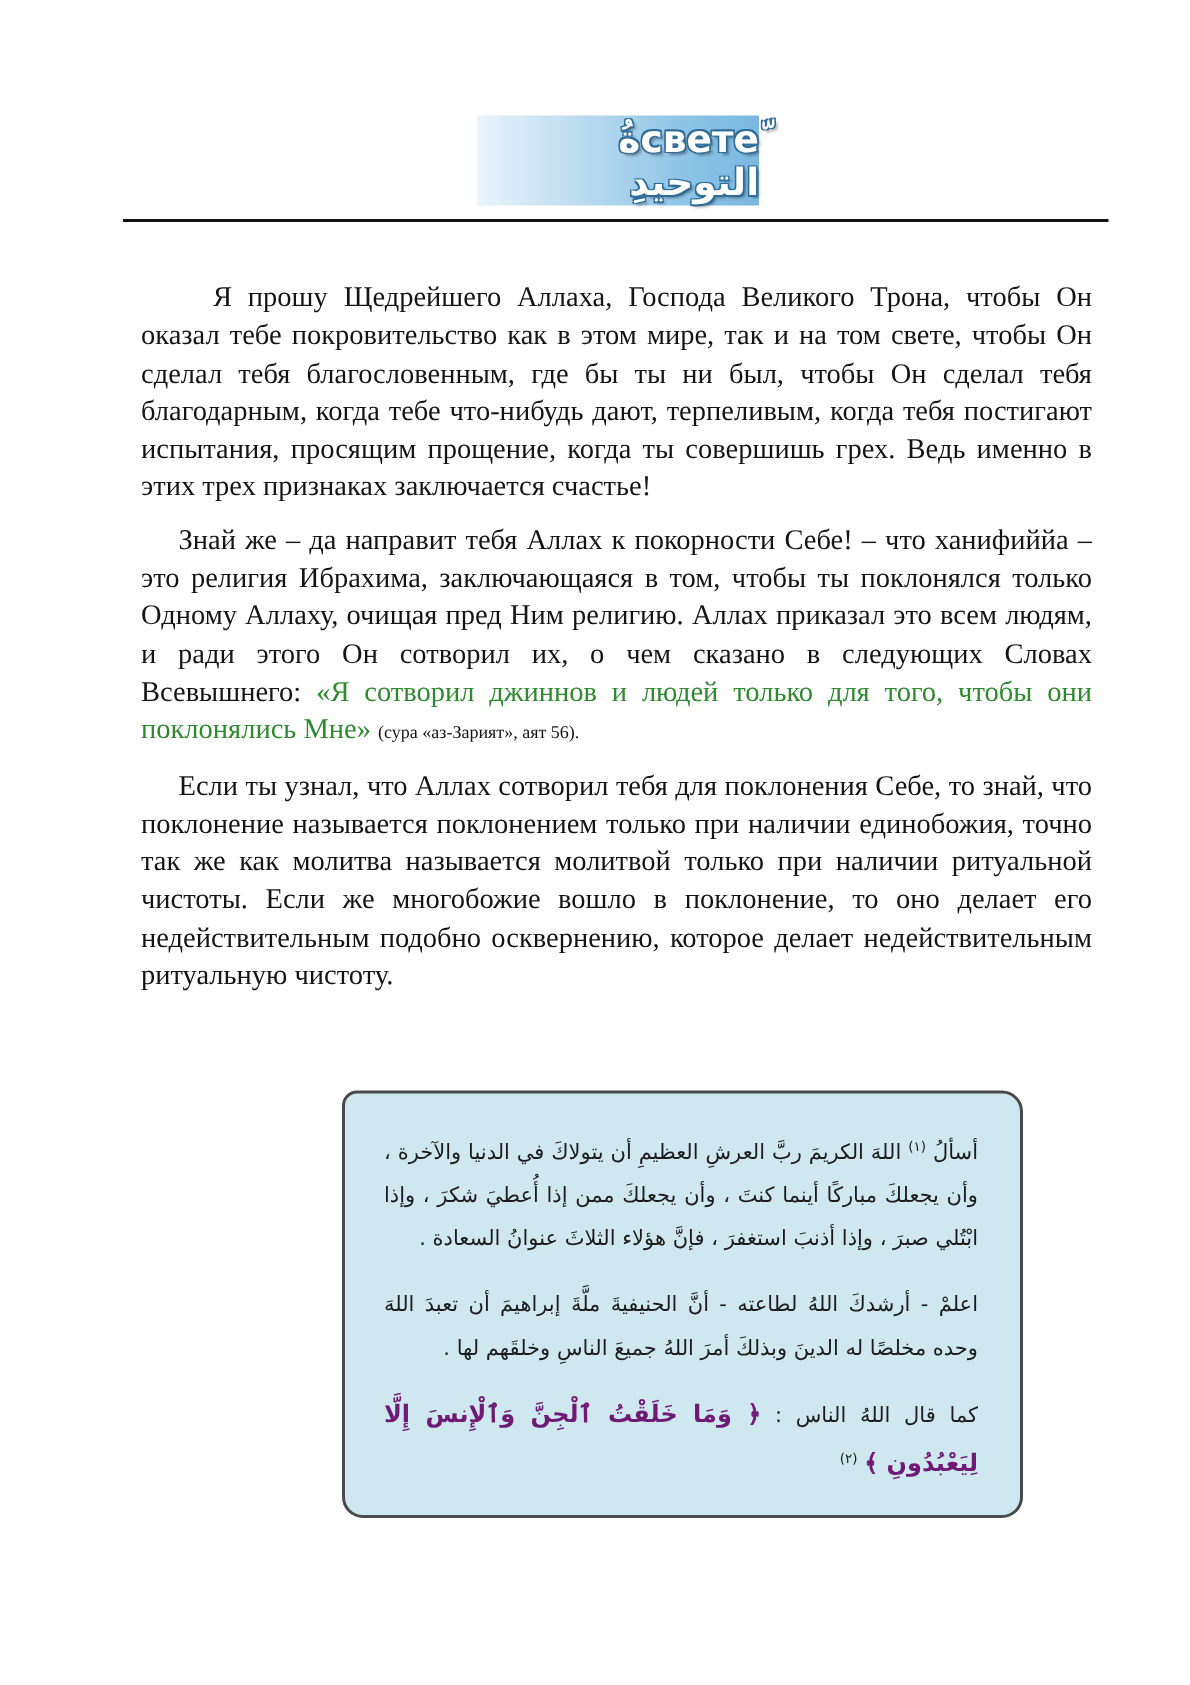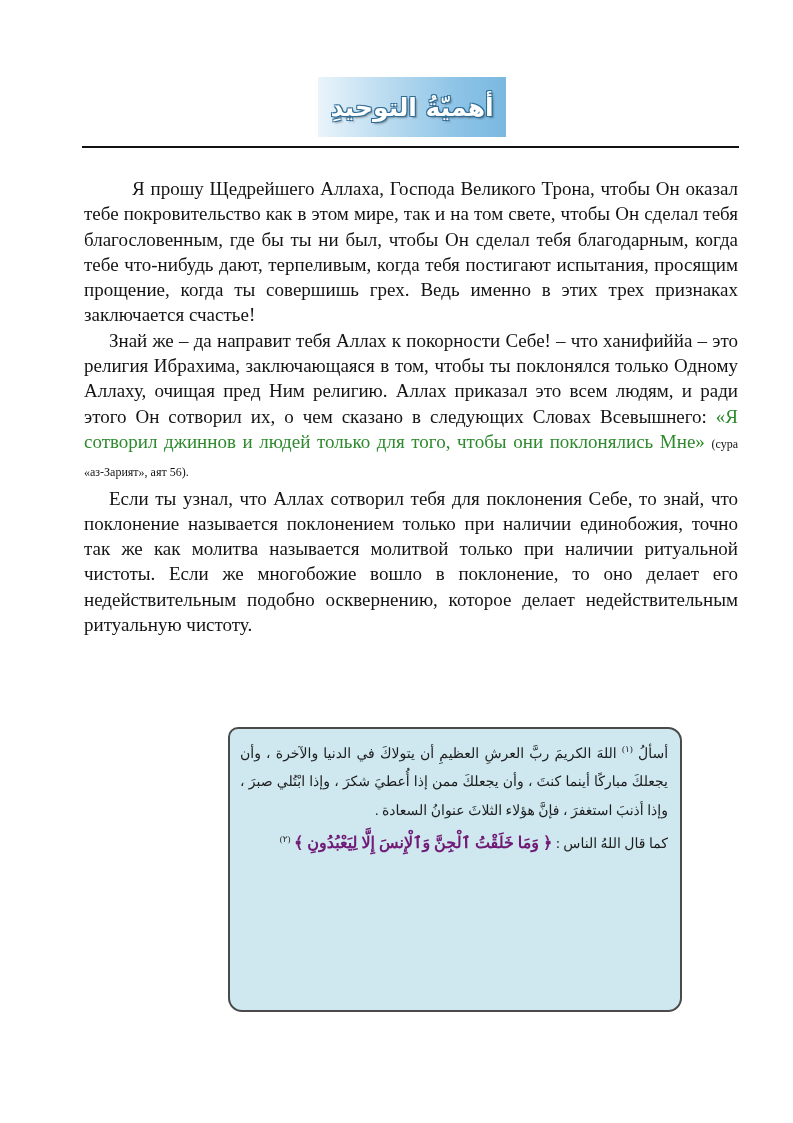--- a/index.html
+++ b/index.html
@@ -86,7 +86,7 @@
 <body>
 
 <div class="title-banner">
-  <span>أهميّةُ التوحيدِ</span>
+  <span>светеّةُ التوحيدِ</span>
 </div>
 
 <div class="rule"></div>

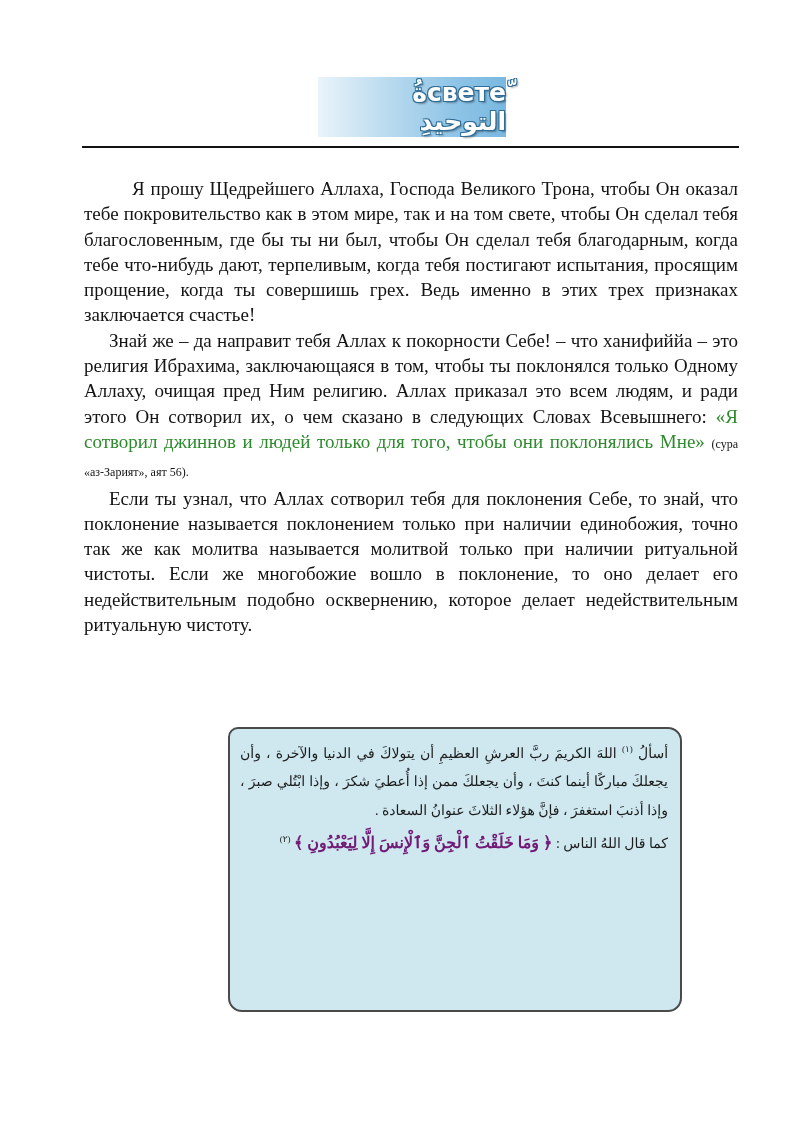--- a/index.html
+++ b/index.html
@@ -54,7 +54,7 @@
       text-align: justify;
     }
     .body-text p {
-      margin: 0;
+      margin: 10px;
     }
     .p1 { text-indent: 48px; }
     .p2, .p3 { text-indent: 25px; }

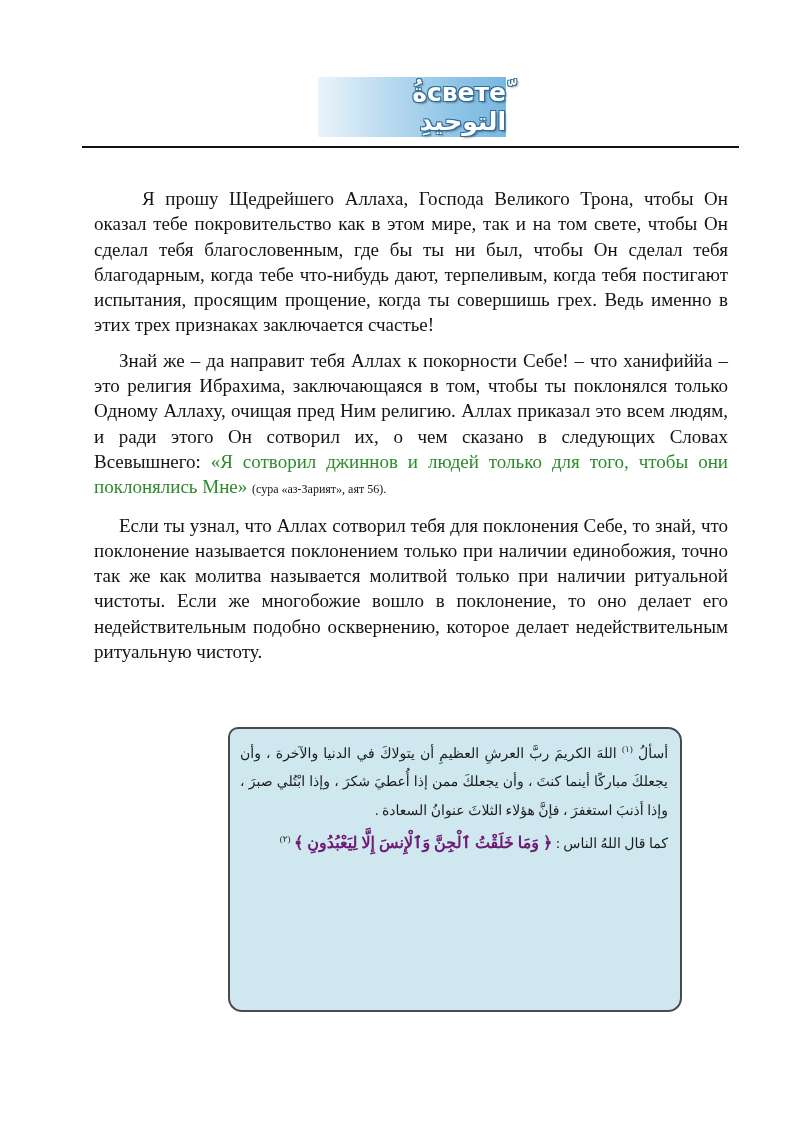--- a/index.html
+++ b/index.html
@@ -78,7 +78,7 @@
       color: #1c1c1c;
       text-align: justify;
     }
-    .arabic-box p { margin: 0; font-family: Liberation Serif, serif; }
+    .arabic-box p { margin: 16px; }
     .arabic-box .ayah { color: #701a75; font-size: 16px; font-weight: bold; }
     .arabic-box .sup { font-size: 9px; vertical-align: super; }
   </style>

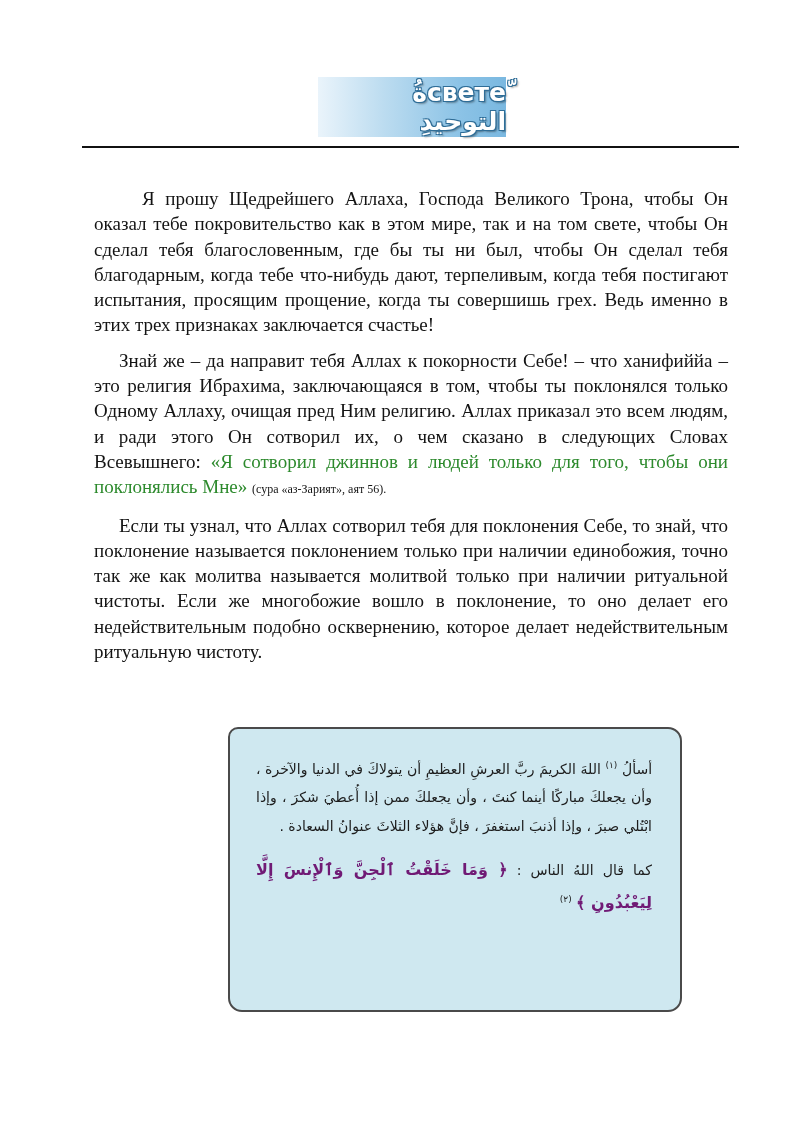--- a/index.html
+++ b/index.html
@@ -99,6 +99,7 @@
 
 <div class="arabic-box">
   <p><span>أسألُ</span> <span class="sup">(١)</span> <span>اللهَ الكريمَ ربَّ العرشِ العظيمِ أن يتولاكَ في الدنيا والآخرة ، وأن يجعلكَ مباركًا أينما كنتَ ، وأن يجعلكَ ممن إذا أُعطيَ شكرَ ، وإذا ابْتُلي صبرَ ، وإذا أذنبَ استغفرَ ، فإنَّ هؤلاء الثلاثَ عنوانُ السعادة .</span></p>
+  <p>اعلمْ - أرشدكَ اللهُ لطاعته - أنَّ الحنيفيةَ ملَّةَ إبراهيمَ أن تعبدَ اللهَ وحده مخلصًا له الدينَ وبذلكَ أمرَ اللهُ جميعَ الناسِ وخلقَهم لها .</p>
   <p><span>كما قال اللهُ الناس :</span> <span class="ayah">﴿ وَمَا خَلَقْتُ ٱلْجِنَّ وَٱلْإِنسَ إِلَّا لِيَعْبُدُونِ ﴾</span> <span class="sup">(٢)</span></p>
 </div>
 

